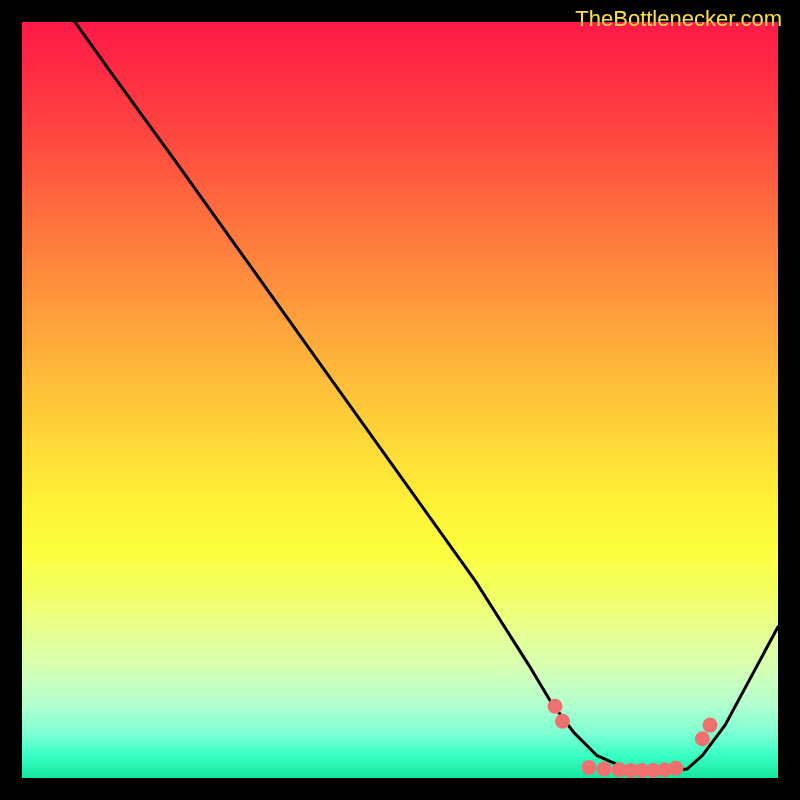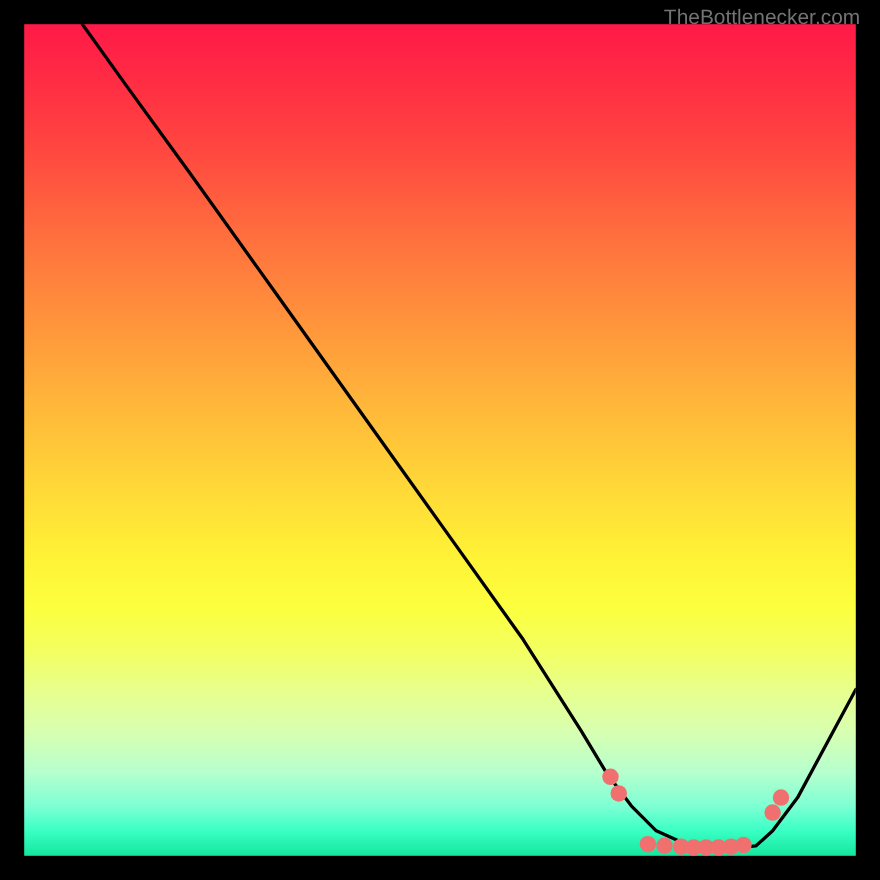--- a/index.html
+++ b/index.html
@@ -15,8 +15,8 @@
     position: absolute;
     top: 6px;
     right: 18px;
-    color: #737373;
-    font-size: 19px;
+    color: #fde047;
+    font-size: 22px;
     font-weight: 500;
     z-index: 10;
     margin-left: 24px;

